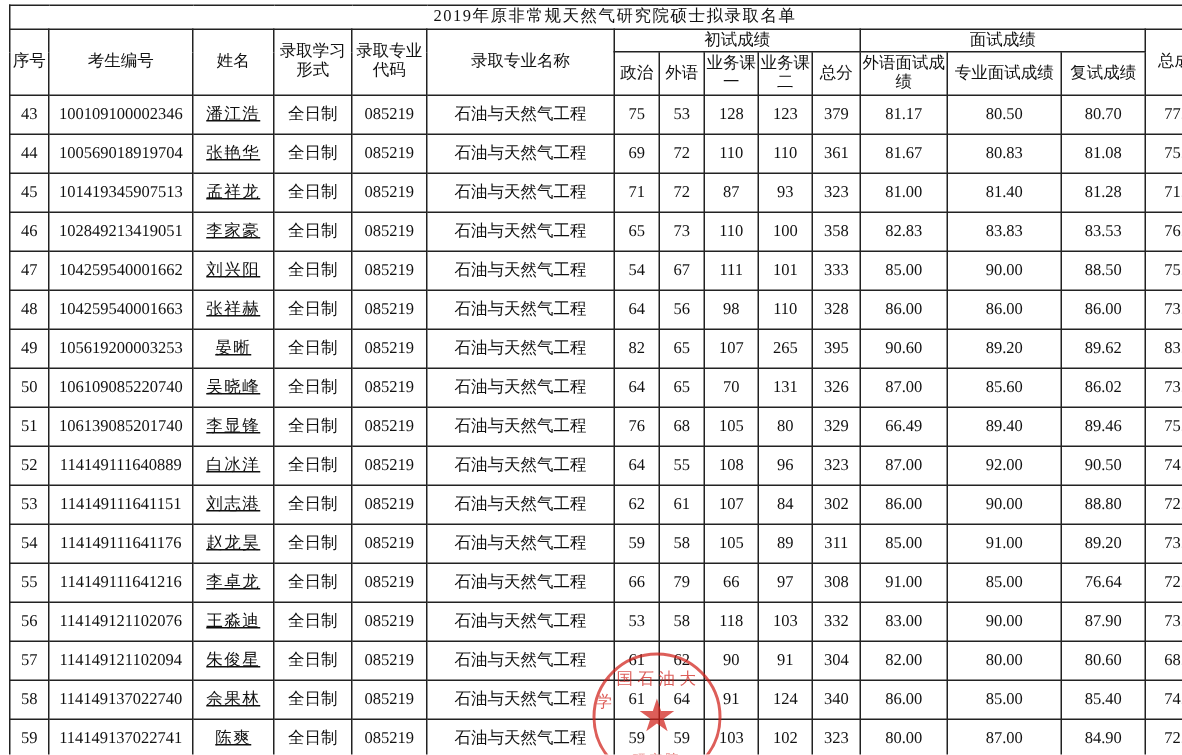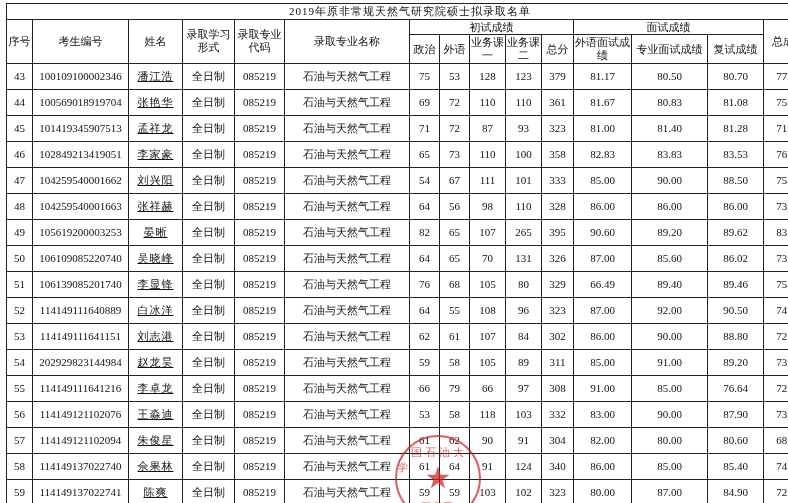--- a/index.html
+++ b/index.html
@@ -358,7 +358,7 @@
         </tr>
         <tr class="data-row">
           <td>54</td>
-          <td>202929823144984</td>
+          <td>114149111641176</td>
           <td class="name-cell">赵龙昊</td>
           <td>全日制</td>
           <td>085219</td>

